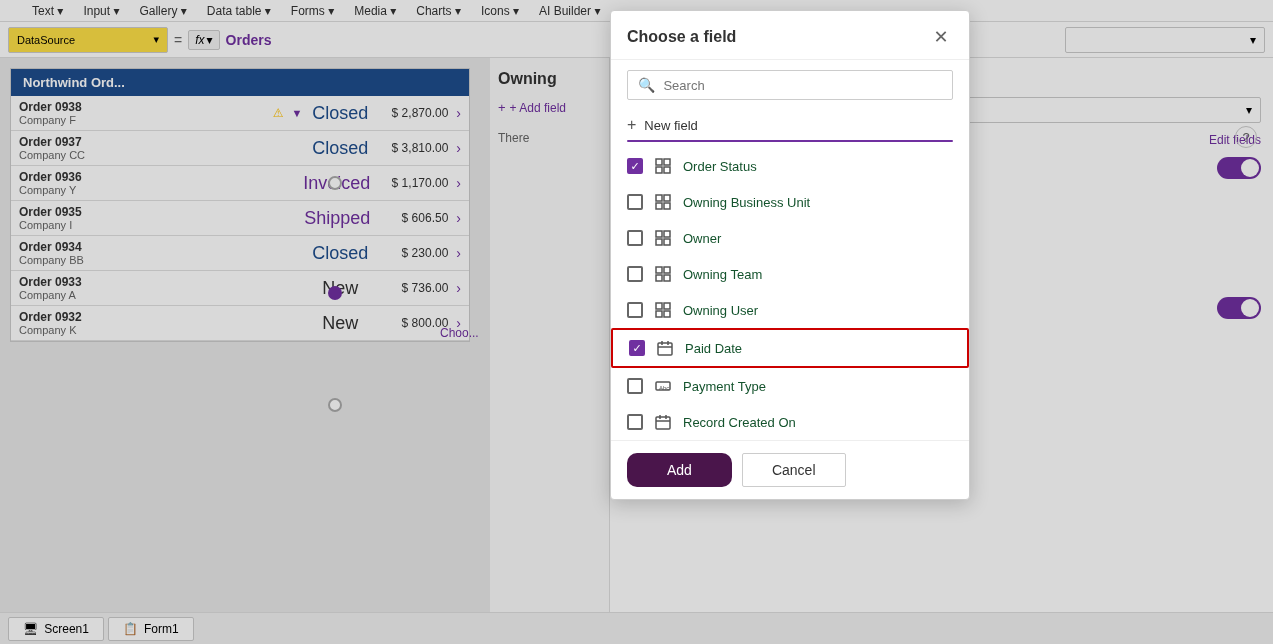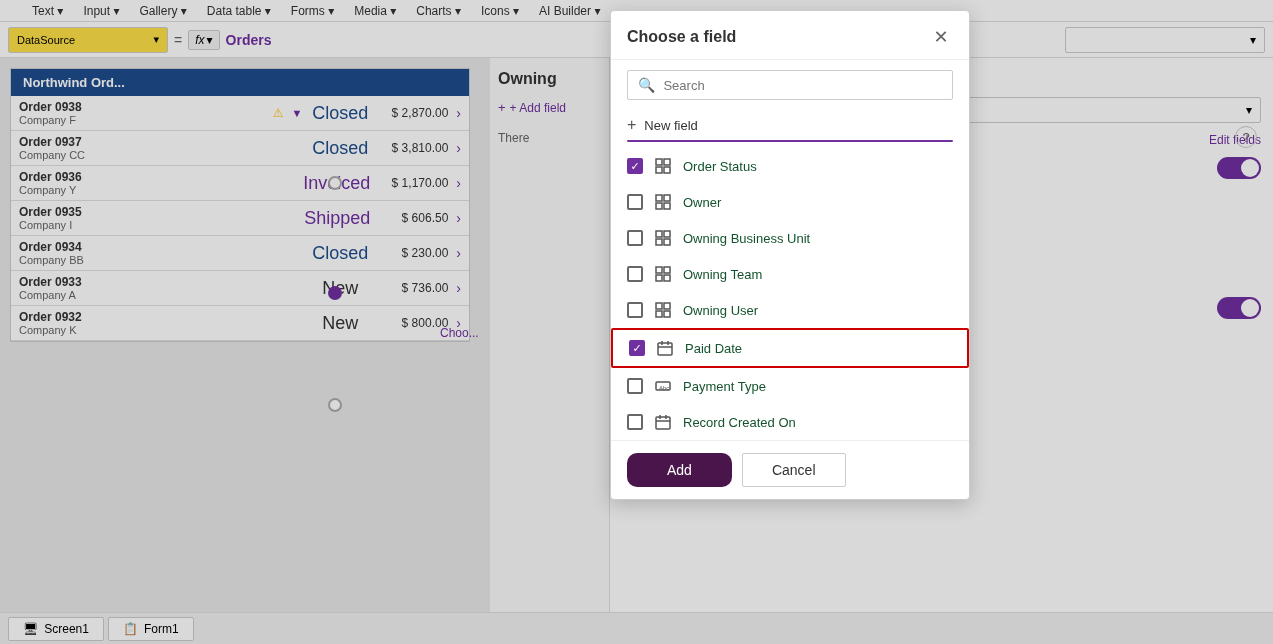--- a/index.html
+++ b/index.html
@@ -468,7 +468,7 @@
             <rect x="9" y="9" width="6" height="6" fill="none" stroke="#555" stroke-width="1.5"></rect>
           </svg>
       </div>
-      <span class="field-name">Owner</span>
+      <span class="field-name">Owning Business Unit</span>
     </div>
 
     <div class="field-item">
@@ -481,7 +481,7 @@
             <rect x="9" y="9" width="6" height="6" fill="none" stroke="#555" stroke-width="1.5"></rect>
           </svg>
       </div>
-      <span class="field-name">Owning Business Unit</span>
+      <span class="field-name">Owner</span>
     </div>
 
     <div class="field-item">

